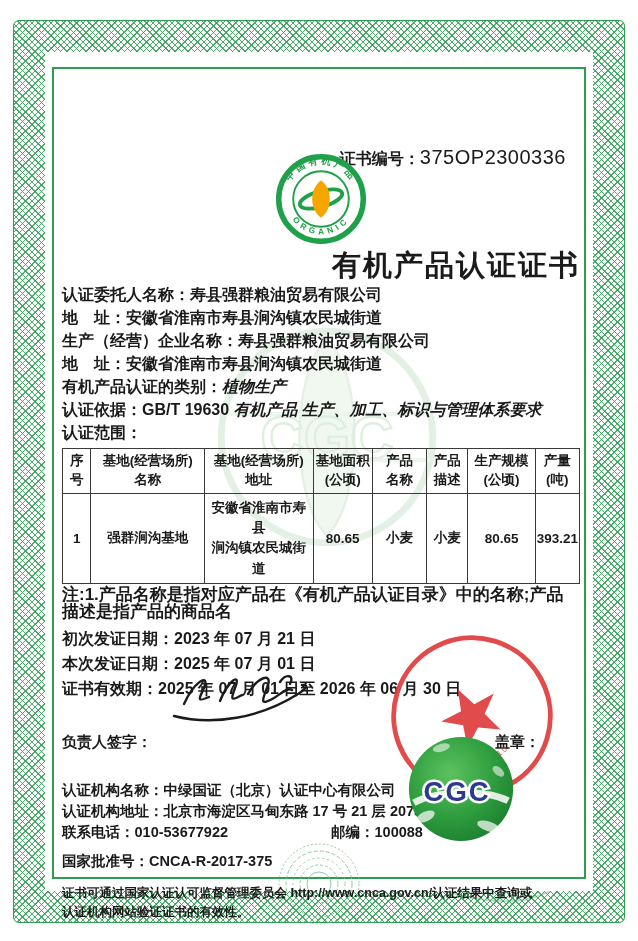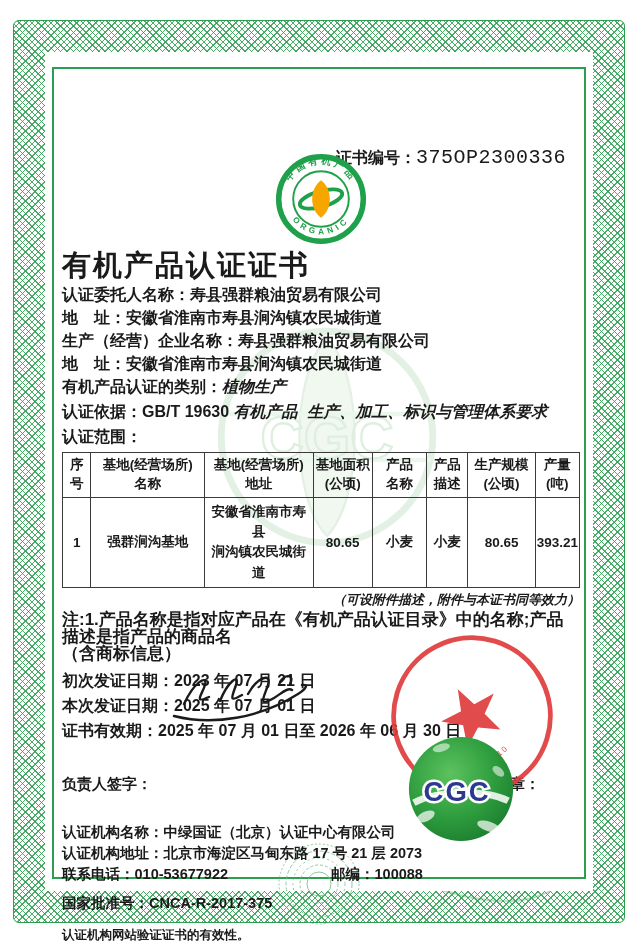--- a/index.html
+++ b/index.html
@@ -22,7 +22,7 @@
   .content{position:absolute;left:62px;right:58px;top:140px;}
   .header-block{position:relative;height:108px;}
   .cert-no{position:absolute;top:6px;right:14px;font-size:16px;font-weight:700;}
-  .cert-no .num{font-family:Liberation Mono, monospace;font-weight:400;font-size:20px;letter-spacing:.5px;text-align:right;}
+  .cert-no .num{font-family:Liberation Sans, sans-serif;font-weight:400;font-size:20px;letter-spacing:.5px;text-align:right;}
   .org-logo{position:absolute;left:50%;transform:translateX(-50%);top:12px;}
   .doc-title{text-align:left;font-size:29px;font-weight:800;letter-spacing:2px;height:34px;line-height:34px;}
   .fields{margin-top:1px;font-size:16px;font-weight:700;line-height:23px;}

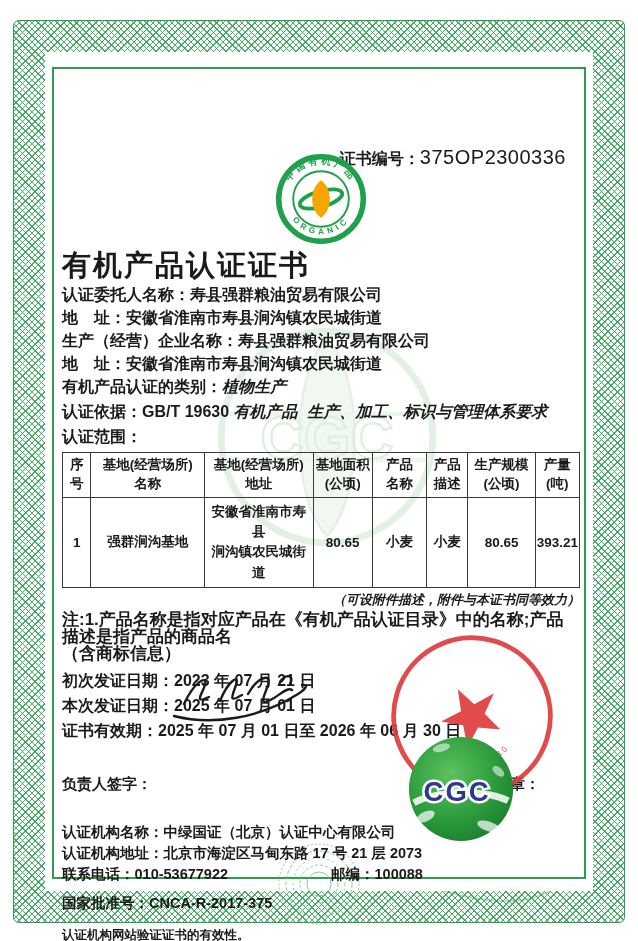--- a/index.html
+++ b/index.html
@@ -24,7 +24,7 @@
   .cert-no{position:absolute;top:6px;right:14px;font-size:16px;font-weight:700;}
   .cert-no .num{font-family:Liberation Sans, sans-serif;font-weight:400;font-size:20px;letter-spacing:.5px;text-align:right;}
   .org-logo{position:absolute;left:50%;transform:translateX(-50%);top:12px;}
-  .doc-title{text-align:left;font-size:29px;font-weight:800;letter-spacing:2px;height:34px;line-height:34px;}
+  .doc-title{text-align:right;font-size:29px;font-weight:800;letter-spacing:2px;height:34px;line-height:34px;}
   .fields{margin-top:1px;font-size:16px;font-weight:700;line-height:23px;}
   .fields .kai{font-family:Liberation Mono, monospace;font-style:italic;font-weight:600;}
   

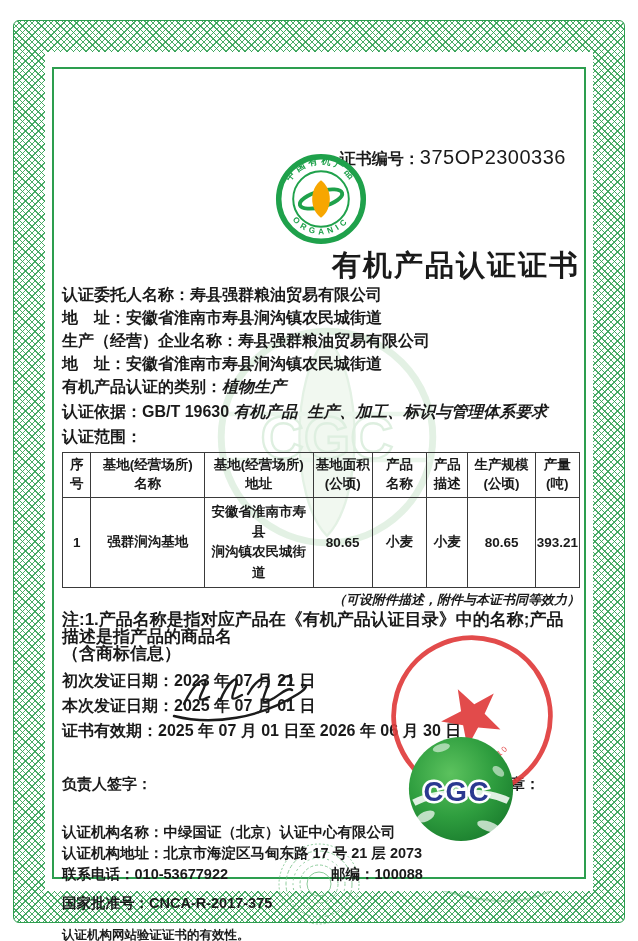--- a/index.html
+++ b/index.html
@@ -26,7 +26,7 @@
   .org-logo{position:absolute;left:50%;transform:translateX(-50%);top:12px;}
   .doc-title{text-align:right;font-size:29px;font-weight:800;letter-spacing:2px;height:34px;line-height:34px;}
   .fields{margin-top:1px;font-size:16px;font-weight:700;line-height:23px;}
-  .fields .kai{font-family:Liberation Mono, monospace;font-style:italic;font-weight:600;}
+  .fields .kai{font-family:Liberation Serif, serif;font-style:italic;font-weight:600;}
   
   table.scope{width:100%;border-collapse:collapse;margin-top:4px;}
   table.scope th,table.scope td{border:1.5px solid #3a3a3a;text-align:center;vertical-align:middle;}

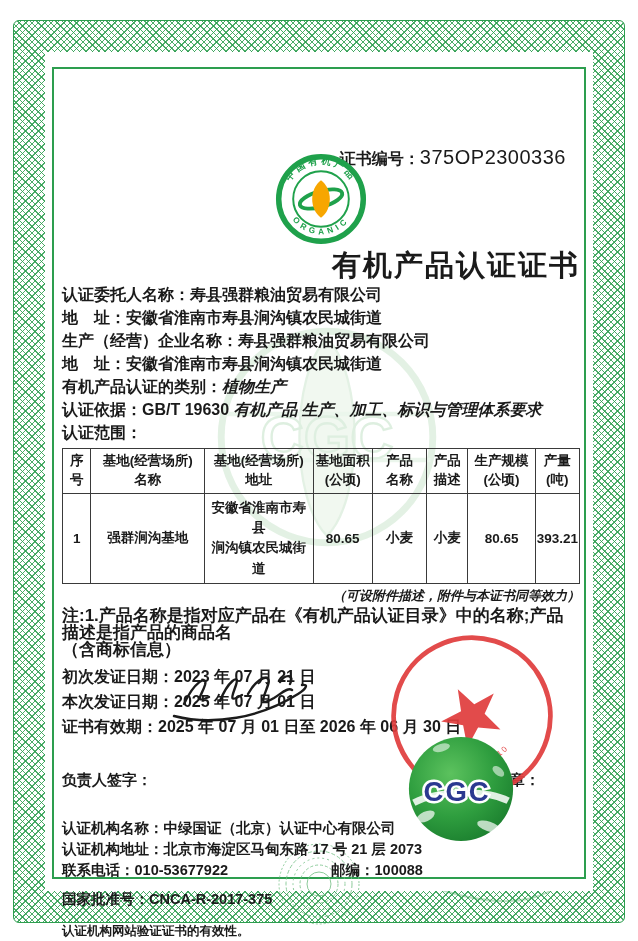--- a/index.html
+++ b/index.html
@@ -168,7 +168,6 @@
       </tr>
     </tbody>
       </table>
-    <div class="attach-note">（可设附件描述，附件与本证书同等效力）</div>
 
     <div class="notes">
       <div>注:1.产品名称是指对应产品在《有机产品认证目录》中的名称;产品描述是指产品的商品名</div>

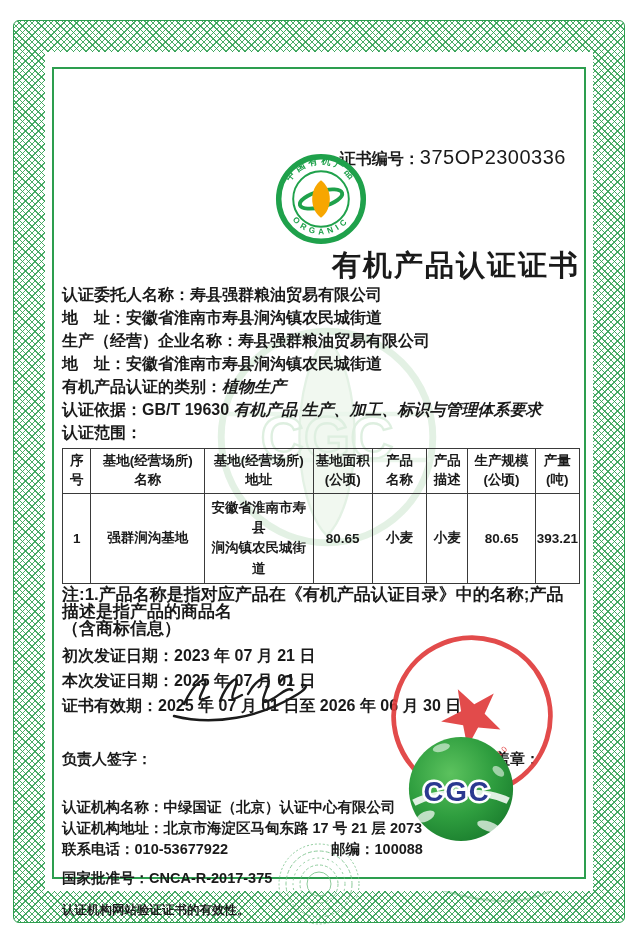--- a/index.html
+++ b/index.html
@@ -171,7 +171,6 @@
 
     <div class="notes">
       <div>注:1.产品名称是指对应产品在《有机产品认证目录》中的名称;产品描述是指产品的商品名</div>
-      <div>（含商标信息）</div>
     </div>
 
     <div class="dates">

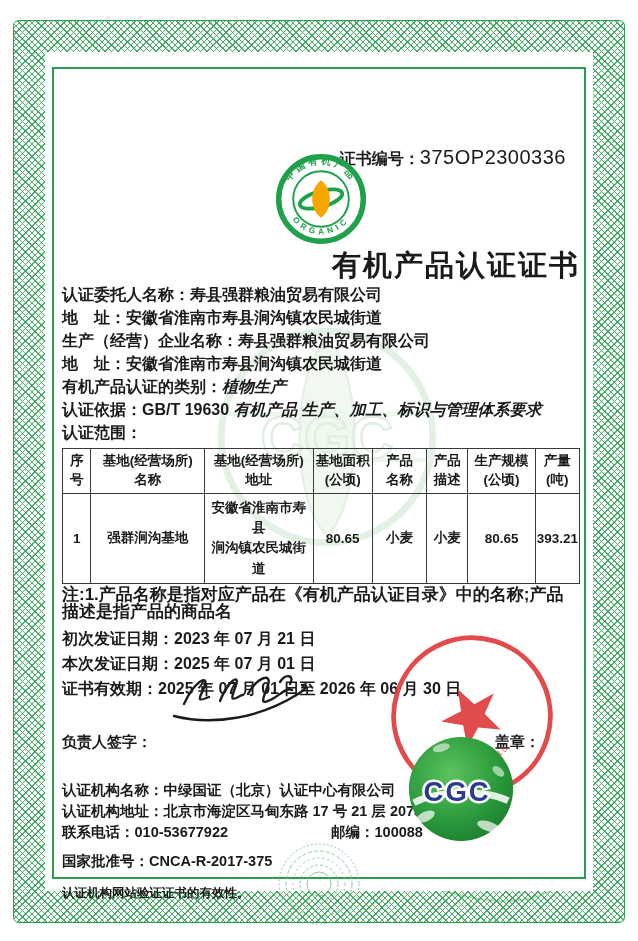--- a/index.html
+++ b/index.html
@@ -196,6 +196,7 @@
     </div>
 
     <div class="footer">
+      <div>证书可通过国家认证认可监督管理委员会 http://www.cnca.gov.cn/认证结果中查询或</div>
       <div>认证机构网站验证证书的有效性。</div>
     </div>
   </div>

